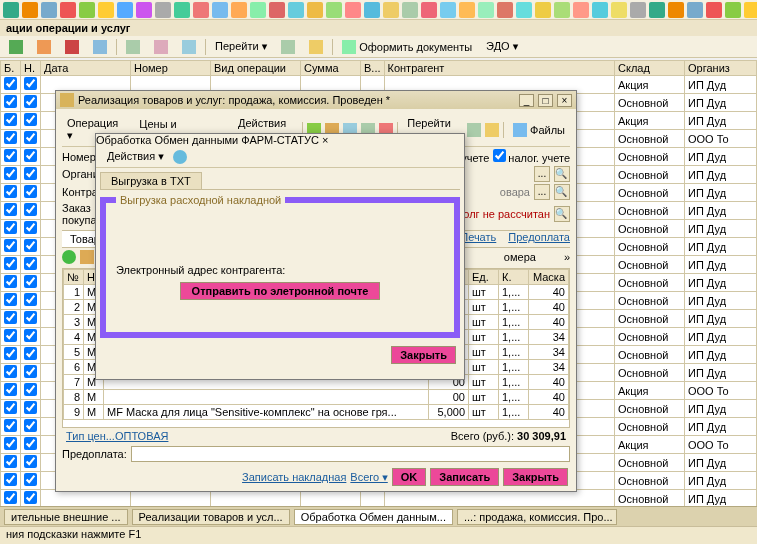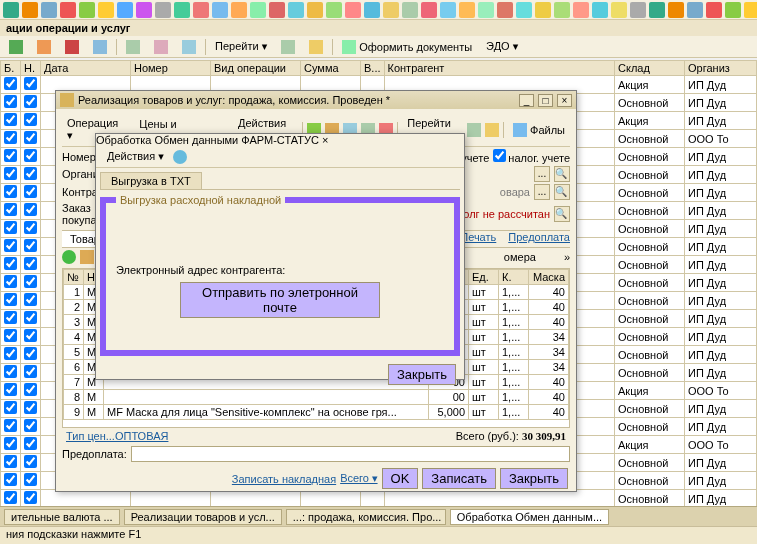--- a/index.html
+++ b/index.html
@@ -101,7 +101,7 @@
   .totals { display:flex; justify-content:space-between; padding:2px 4px; font-size:11px; }
   .totals .val { font-weight:bold;font-family:Liberation Serif, serif; }
   .btm-row { display:flex; align-items:center; gap:4px; justify-content:flex-end; padding:4px 2px; }
-  .btn { border:1px solid #9c916e; background:#c4b5fd; padding:2px 8px; cursor:pointer; font-size:13px; }
+  .btn { border:1px solid #9c916e; background:#ec4899; padding:2px 8px; cursor:pointer; font-size:11px;font-weight:bold; }
 
   
   .modal {

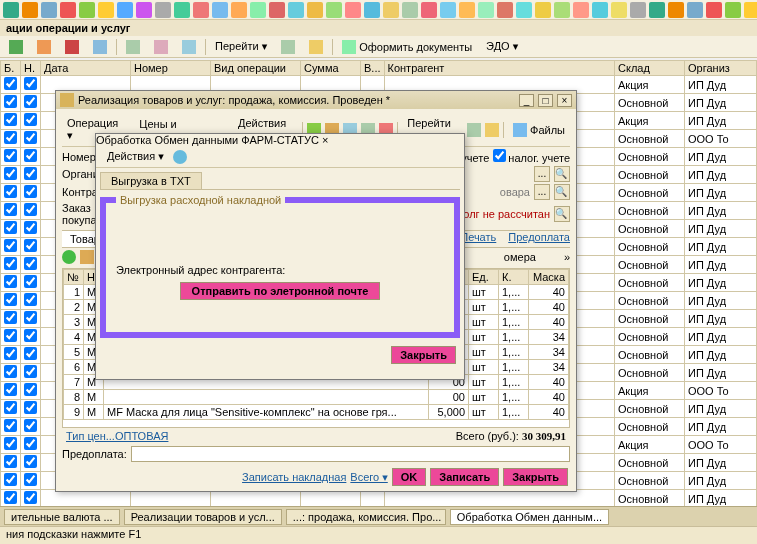--- a/index.html
+++ b/index.html
@@ -99,7 +99,7 @@
 
   .subgrid-wrap { background:#fff; height:160px; overflow:auto; border:1px solid #c8bd9a; margin-top:2px; }
   .totals { display:flex; justify-content:space-between; padding:2px 4px; font-size:11px; }
-  .totals .val { font-weight:bold;font-family:Liberation Serif, serif; }
+  .totals .val { font-weight:bold; }
   .btm-row { display:flex; align-items:center; gap:4px; justify-content:flex-end; padding:4px 2px; }
   .btn { border:1px solid #9c916e; background:#ec4899; padding:2px 8px; cursor:pointer; font-size:11px;font-weight:bold; }
 

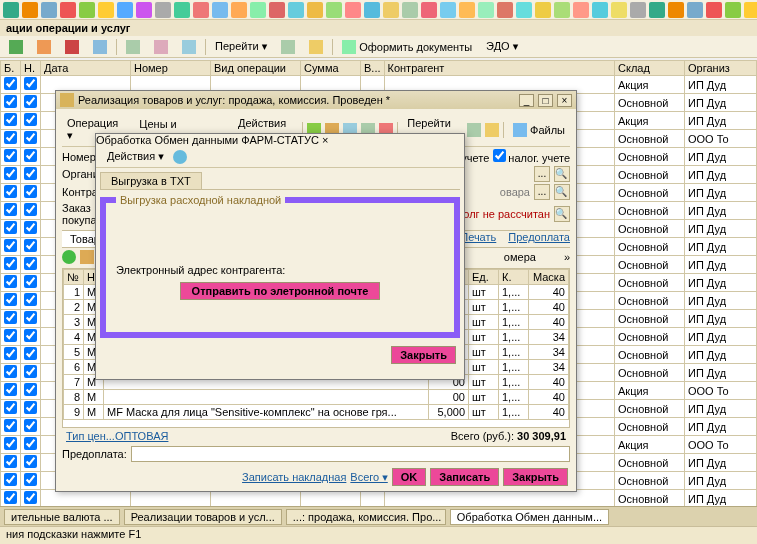--- a/index.html
+++ b/index.html
@@ -782,7 +782,7 @@
 </div>
 
 <div class="taskbar">
-  <div class="task">ительные валюта ...</div>
+  <div class="task">ительные внешние ...</div>
   <div class="task">Реализации товаров и усл...</div>
   <div class="task">...: продажа, комиссия. Про...</div>
   <div class="task active">Обработка  Обмен данным...</div>

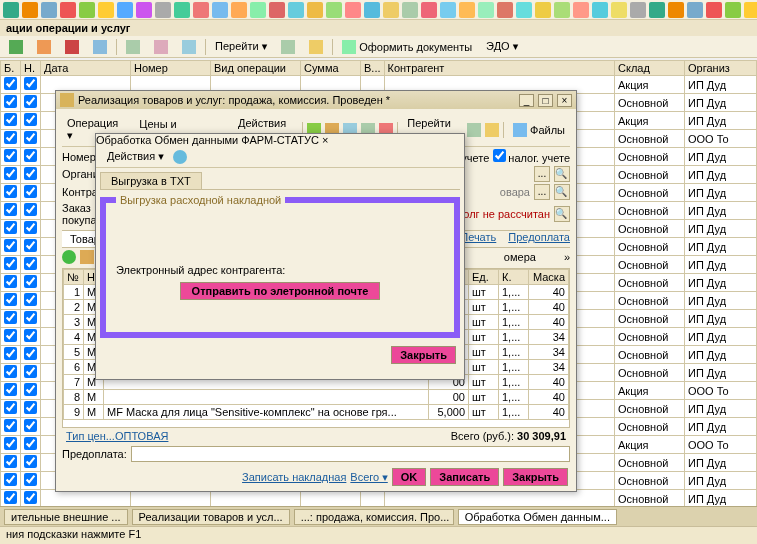--- a/index.html
+++ b/index.html
@@ -784,8 +784,8 @@
 <div class="taskbar">
   <div class="task">ительные внешние ...</div>
   <div class="task">Реализации товаров и усл...</div>
+  <div class="task active">Обработка  Обмен данным...</div>
   <div class="task">...: продажа, комиссия. Про...</div>
-  <div class="task active">Обработка  Обмен данным...</div>
 </div>
 
 <div class="statusbar">

